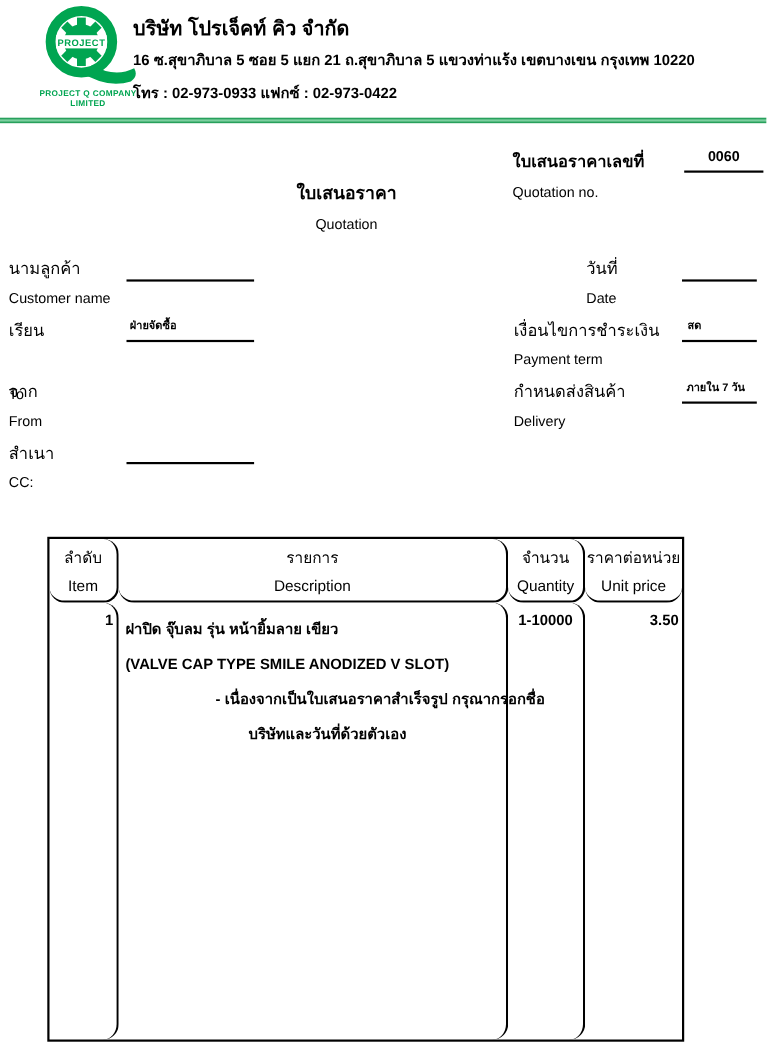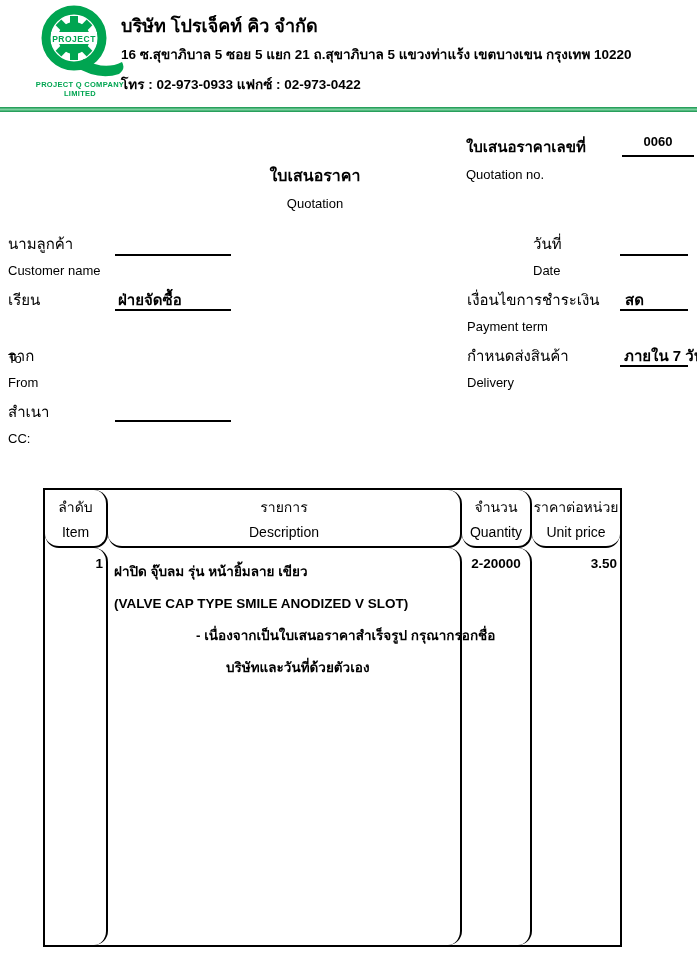--- a/index.html
+++ b/index.html
@@ -54,7 +54,7 @@
   .lbl-en{font-size:13px;}
   .fill-line{
     border-bottom:2px solid var(--ink);
-    height:23px;font-size:15px;font-weight:bold;white-space:nowrap;
+    height:23px;font-size:10px;font-weight:bold;white-space:nowrap;
   }
 
   

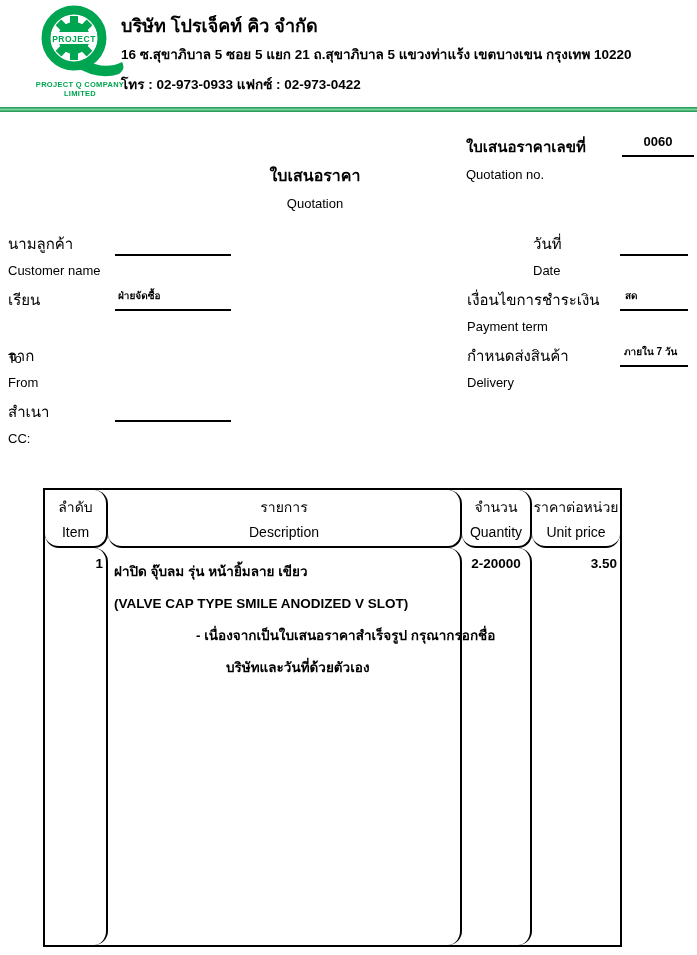--- a/index.html
+++ b/index.html
@@ -177,7 +177,7 @@
       <div class="desc-line ind1">- เนื่องจากเป็นใบเสนอราคาสำเร็จรูป กรุณากรอกชื่อ</div>
       <div class="desc-line ind2">บริษัทและวันที่ด้วยตัวเอง</div>
     </div>
-    <div class="cell body qty">2-20000</div>
+    <div class="cell body qty">1-10000</div>
     <div class="cell body price last">3.50</div>
   </div>
 

